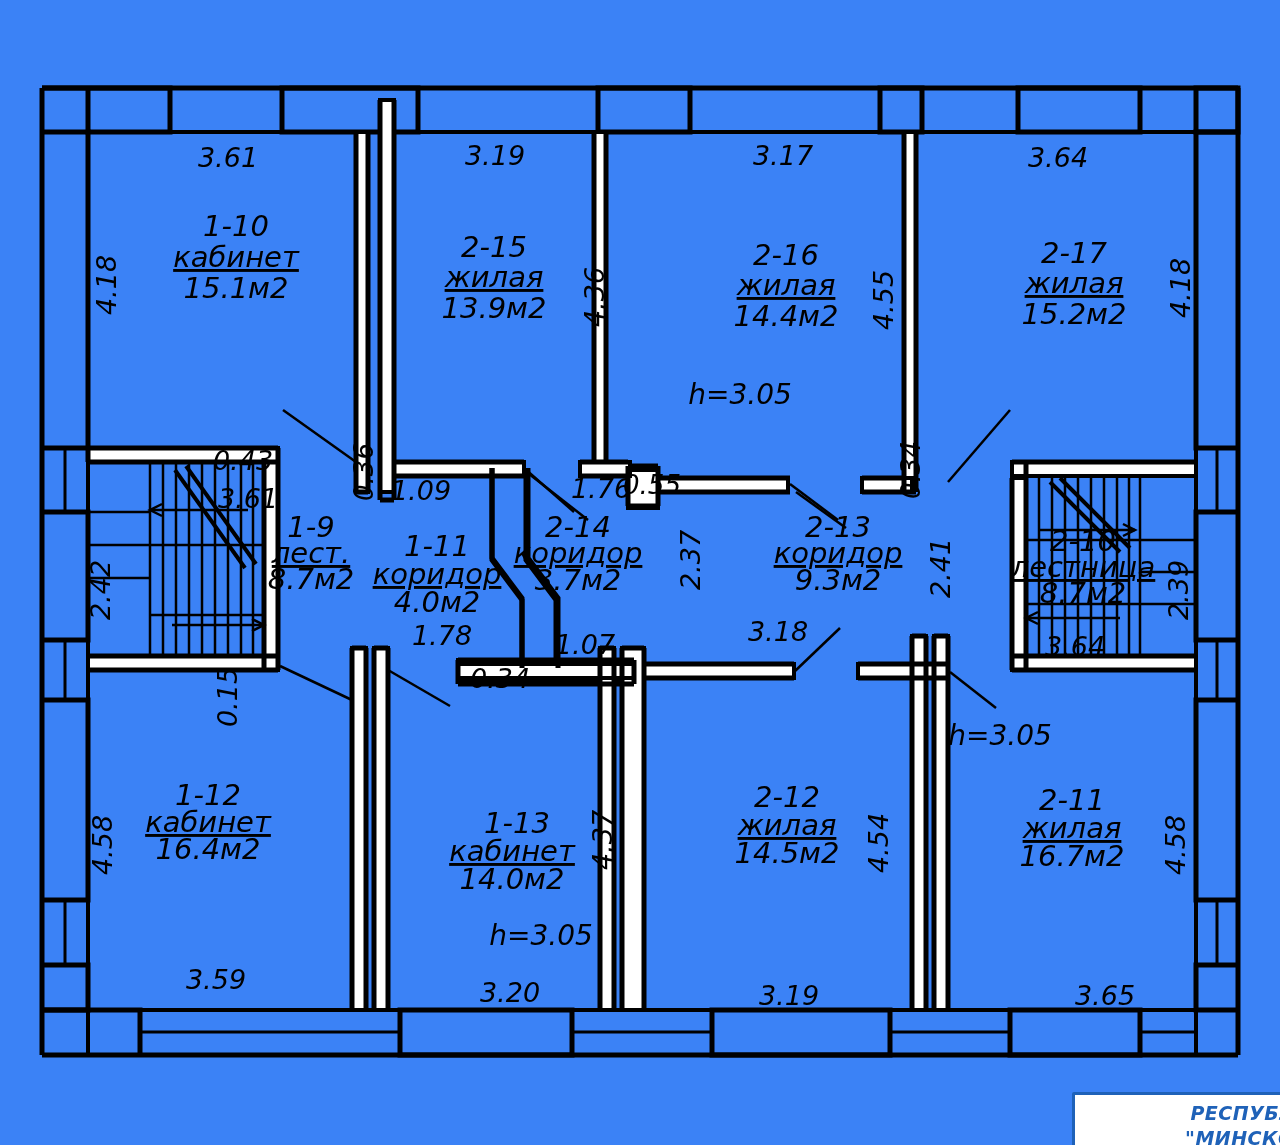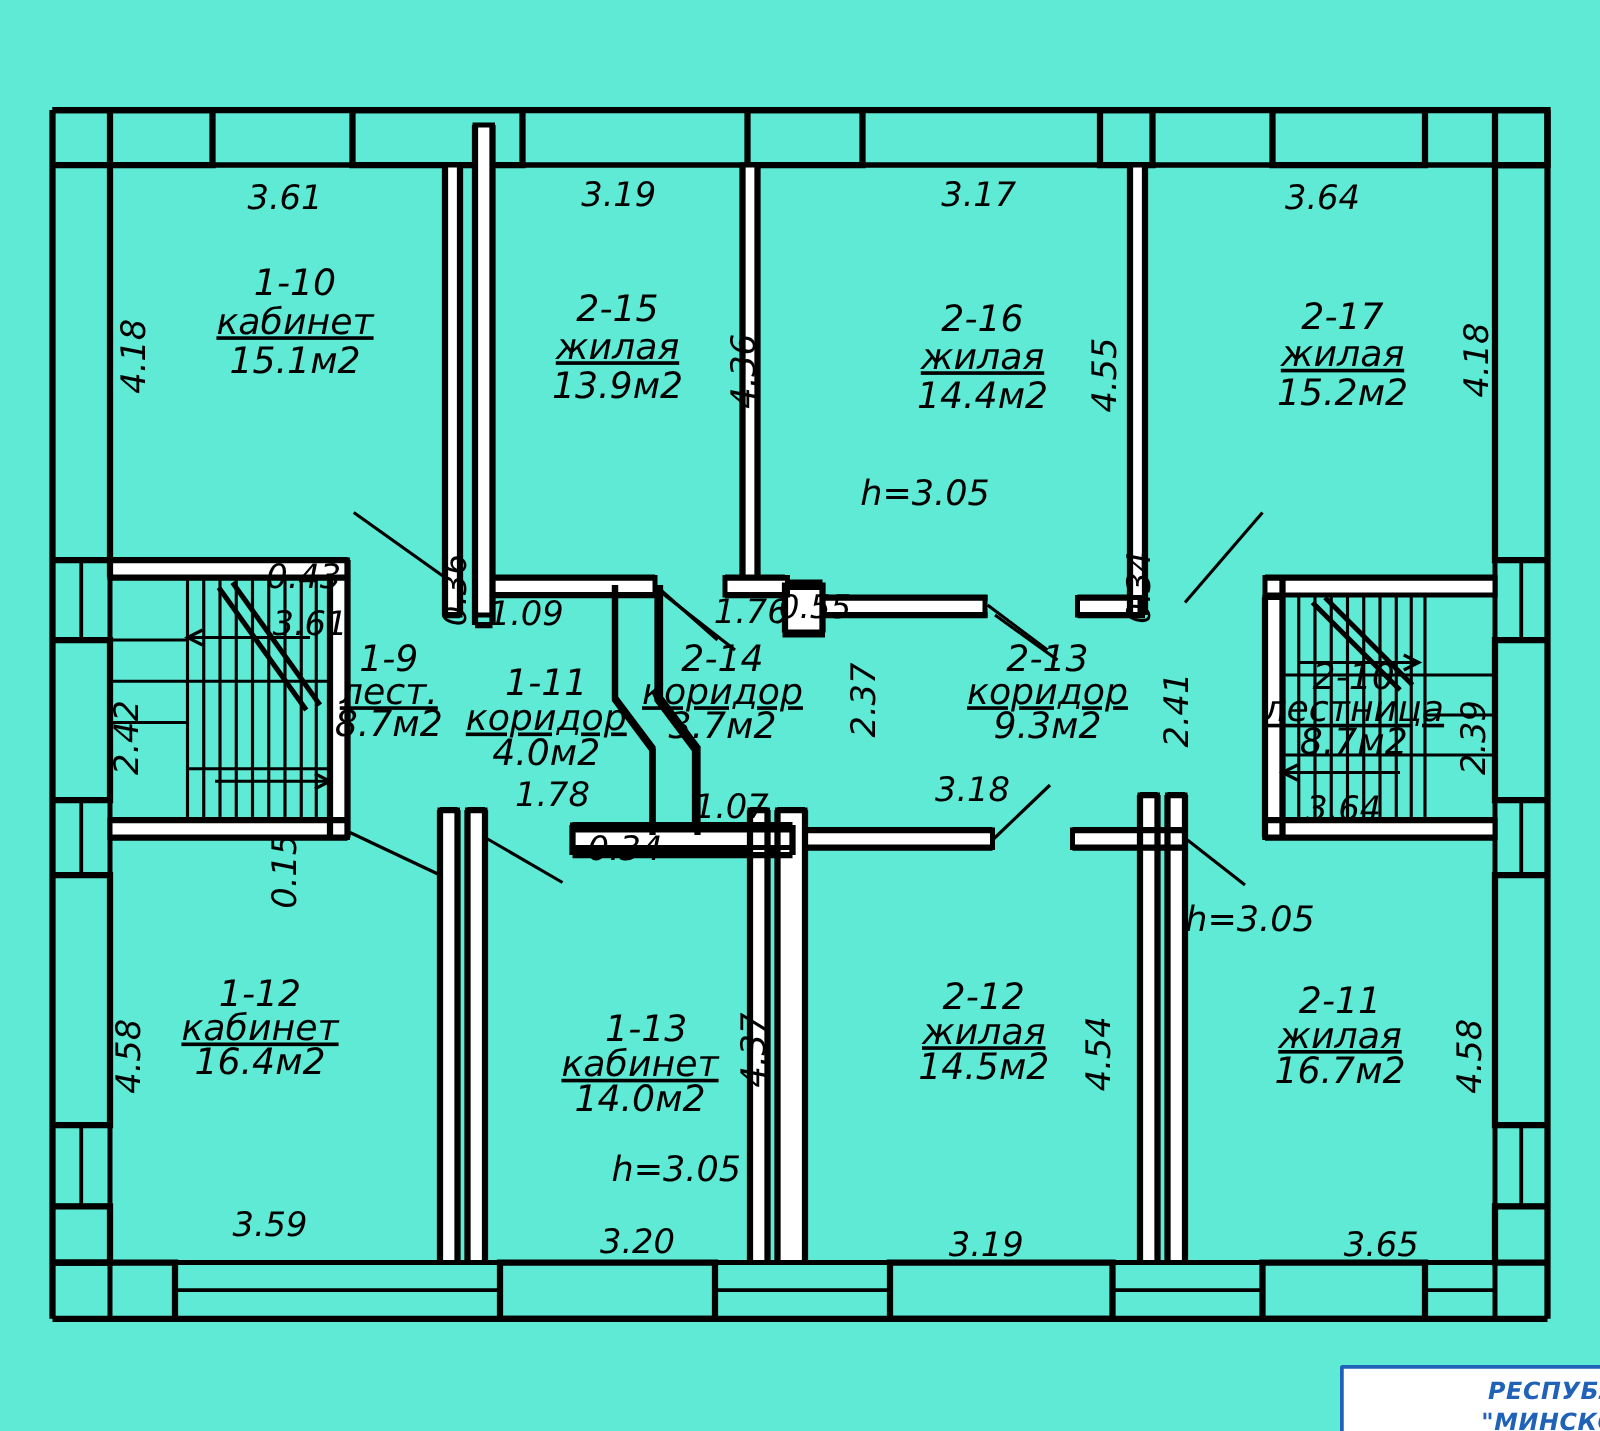--- a/index.html
+++ b/index.html
@@ -18,7 +18,7 @@
     position: relative;
     width: 1280px;
     height: 1145px;
-    background: #5eead4;
+    background: #3b82f6;
   }
   #plan-svg {
     position: absolute;

